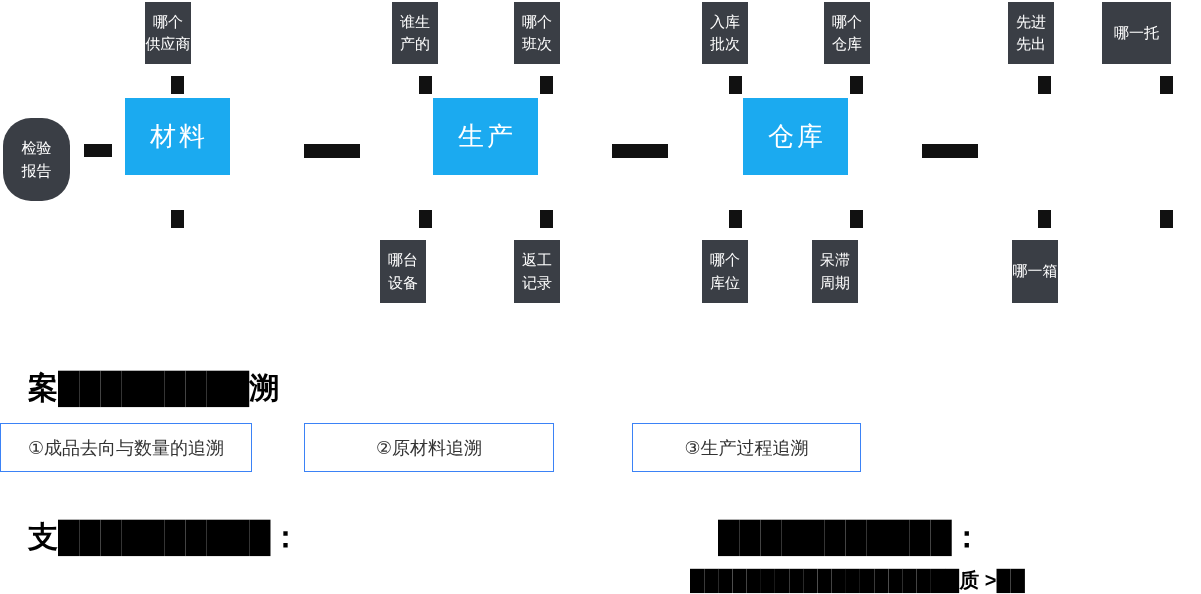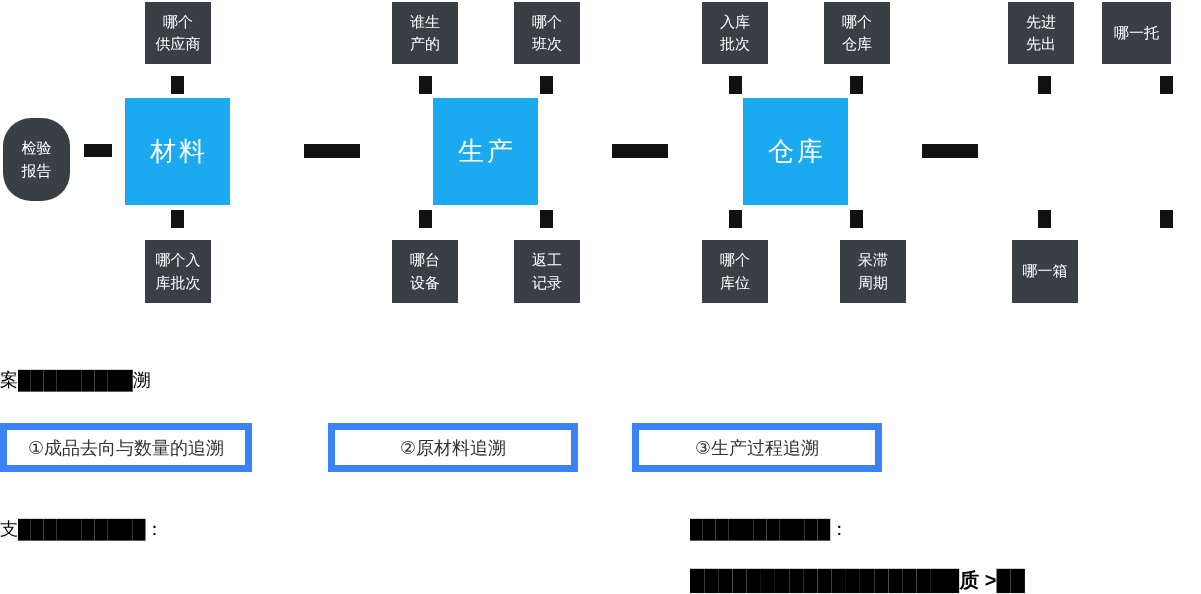--- a/index.html
+++ b/index.html
@@ -16,7 +16,7 @@
     font-size:26px; font-weight:500; letter-spacing:3px; text-indent:3px;
   }
   .dark-box {
-    position:absolute; width:66px; height:62px;
+    position:absolute; width:46px; height:62px;
     background:var(--dark,#3a3e45); color:#ffffff;
     display:flex; align-items:center; justify-content:center;
     text-align:center; font-size:15px; line-height:1.5; white-space:pre-line;

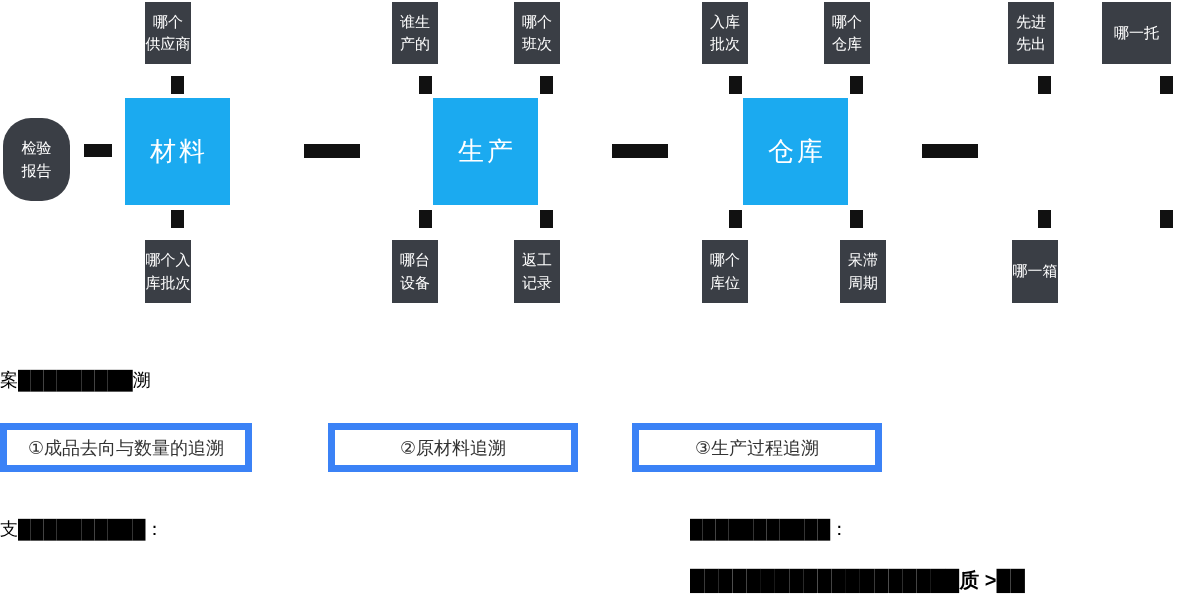--- a/index.html
+++ b/index.html
@@ -10,7 +10,7 @@
     font-family:"Liberation Sans","DejaVu Sans",sans-serif;
   }
   .blue-box {
-    position:absolute; top:98px; width:105px; height:107px;
+    position:absolute; top:98px; width:105px; height:77px;
     background:var(--blue,#1baaf0); color:#ffffff;
     display:flex; align-items:center; justify-content:center;
     font-size:26px; font-weight:500; letter-spacing:3px; text-indent:3px;

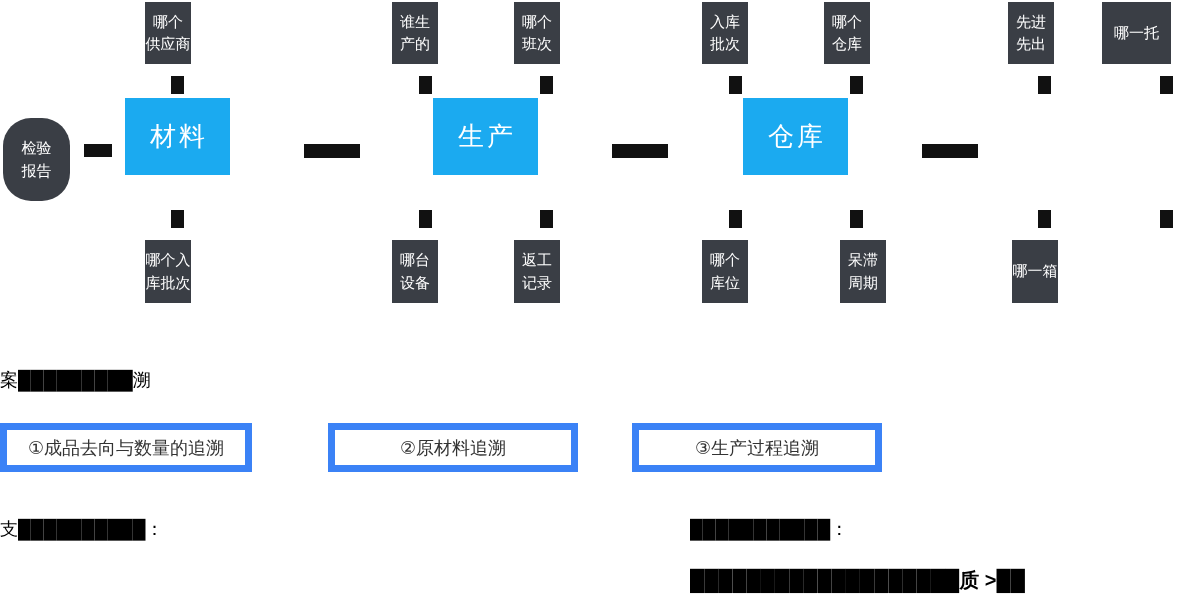--- a/index.html
+++ b/index.html
@@ -62,8 +62,6 @@
   <div class="dark-box row2" style="left:145px">哪个
 供应商</div>
   <div class="vbar up" style="left:171px"></div>
-  <div class="dark-box row3" style="left:145px">哪个入
-库批次</div>
   <div class="vbar down" style="left:171px"></div>
 
   <div class="dark-box row2" style="left:392px">谁生

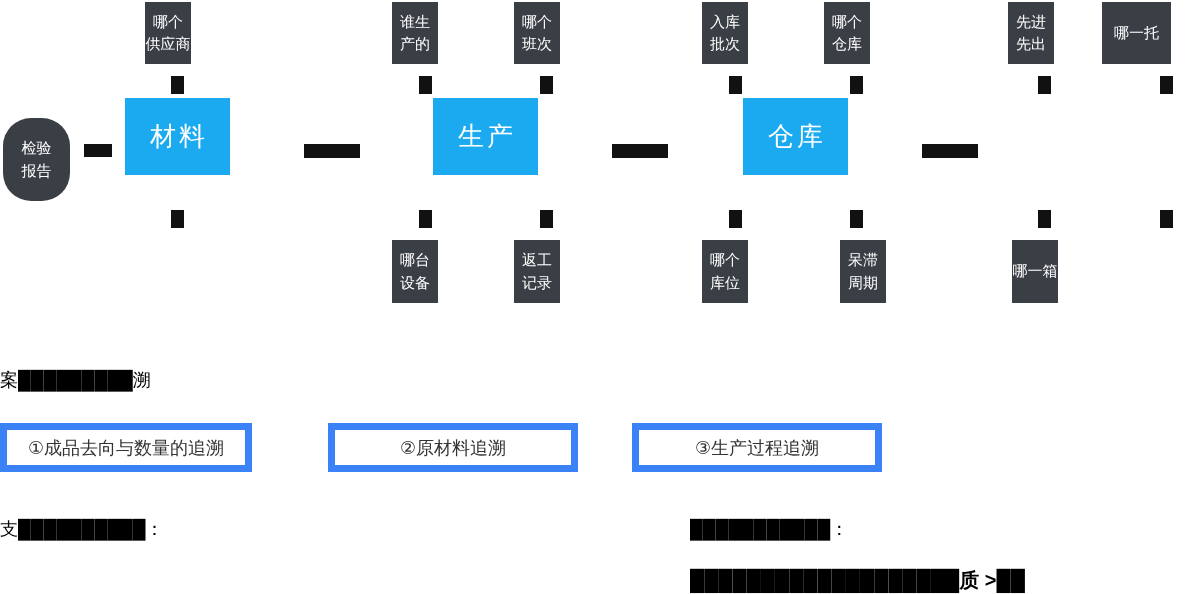--- a/index.html
+++ b/index.html
@@ -70,7 +70,7 @@
   <div class="dark-box row2" style="left:514px">哪个
 班次</div>
   <div class="vbar up" style="left:540px"></div>
-  <div class="dark-box row3" style="left:392px">哪台
+  <div class="dark-box row3" style="left:380px">哪台
 设备</div>
   <div class="vbar down" style="left:419px"></div>
   <div class="dark-box row3" style="left:514px">返工

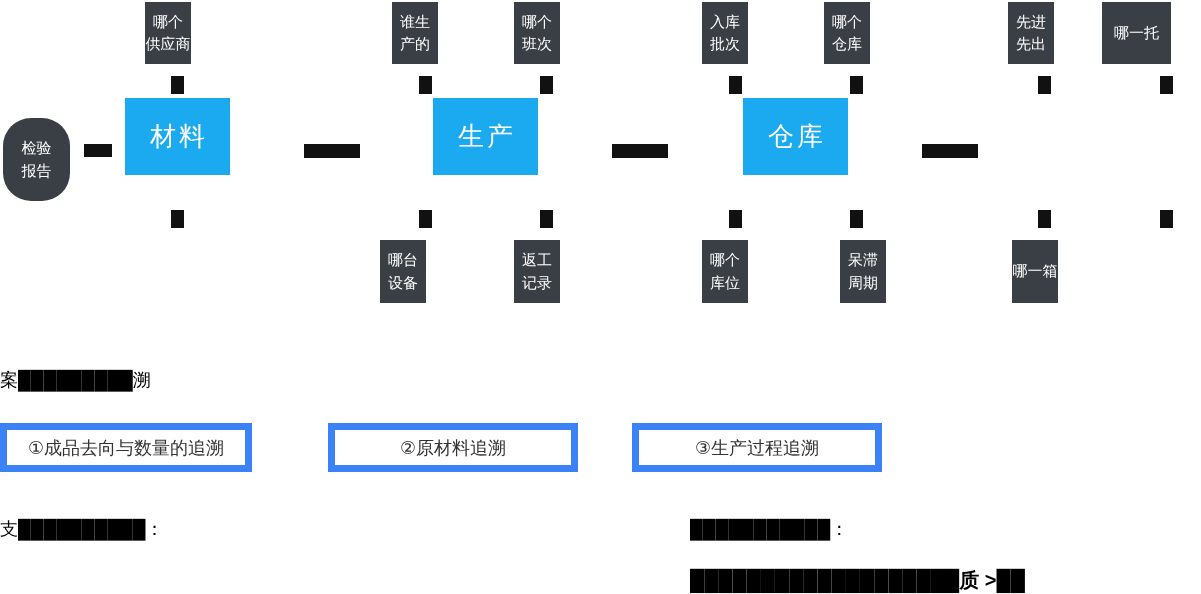--- a/index.html
+++ b/index.html
@@ -86,7 +86,7 @@
   <div class="dark-box row3" style="left:702px">哪个
 库位</div>
   <div class="vbar down" style="left:729px"></div>
-  <div class="dark-box row3" style="left:840px">呆滞
+  <div class="dark-box row3" style="left:812px">呆滞
 周期</div>
   <div class="vbar down" style="left:850px"></div>
 

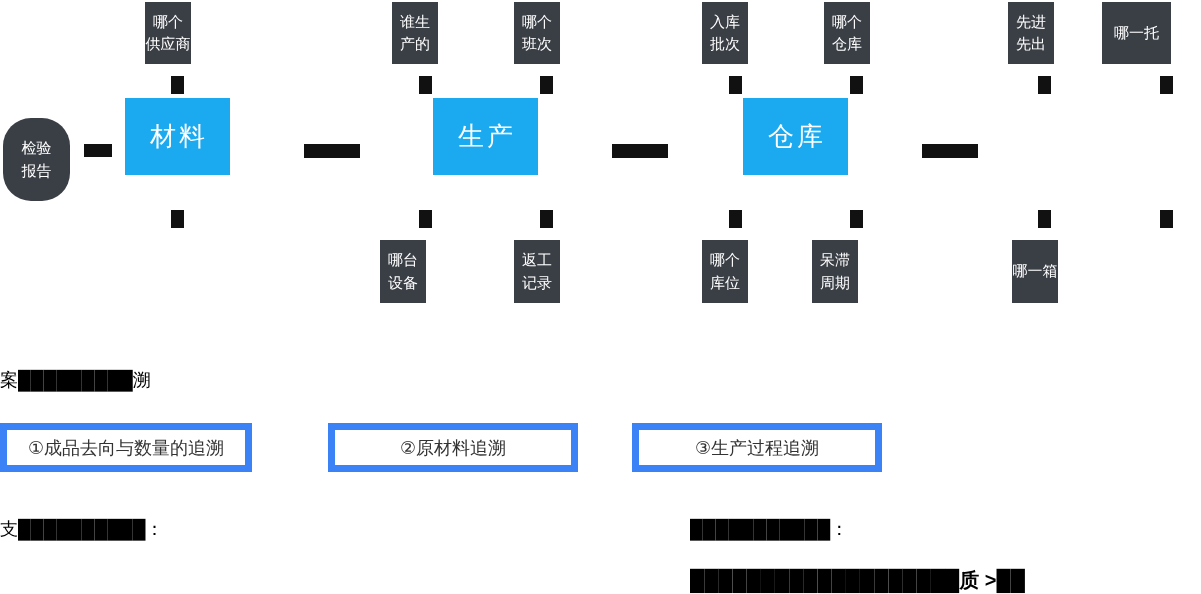--- a/index.html
+++ b/index.html
@@ -35,8 +35,8 @@
     font-size:18px; color:#333333;
   }
   .heading {
-    position:absolute; font-size:18px; font-weight:normal;
-    color:#000000; white-space:pre;
+    position:absolute; font-size:30px; font-weight:bold;
+    color:#000000; white-space:pre;margin-left:28px;
   }
   .chain {
     position:absolute; top:567px; font-size:20px; font-weight:bold;

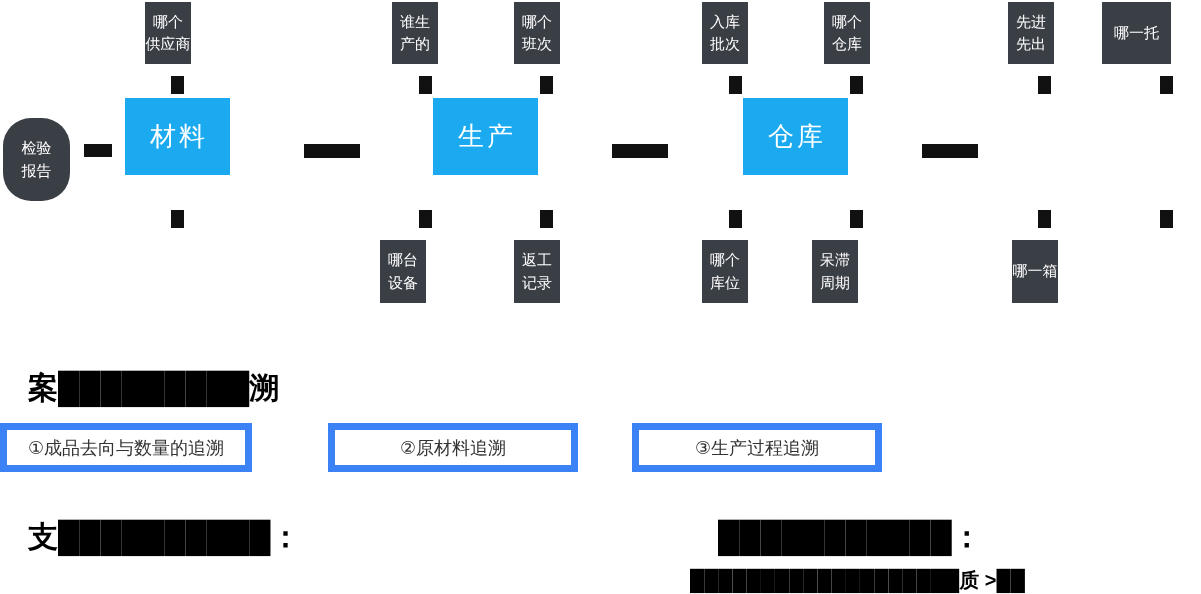--- a/index.html
+++ b/index.html
@@ -30,7 +30,7 @@
   .hbar { position:absolute; top:144px; height:14px; background:var(--connector,#111); }
   .trace-box {
     position:absolute; top:423px; height:49px;
-    border:7px solid #3b82f6; background:#ffffff;
+    border:1px solid #3b82f6; background:#ffffff;
     display:flex; align-items:center; justify-content:center;
     font-size:18px; color:#333333;
   }

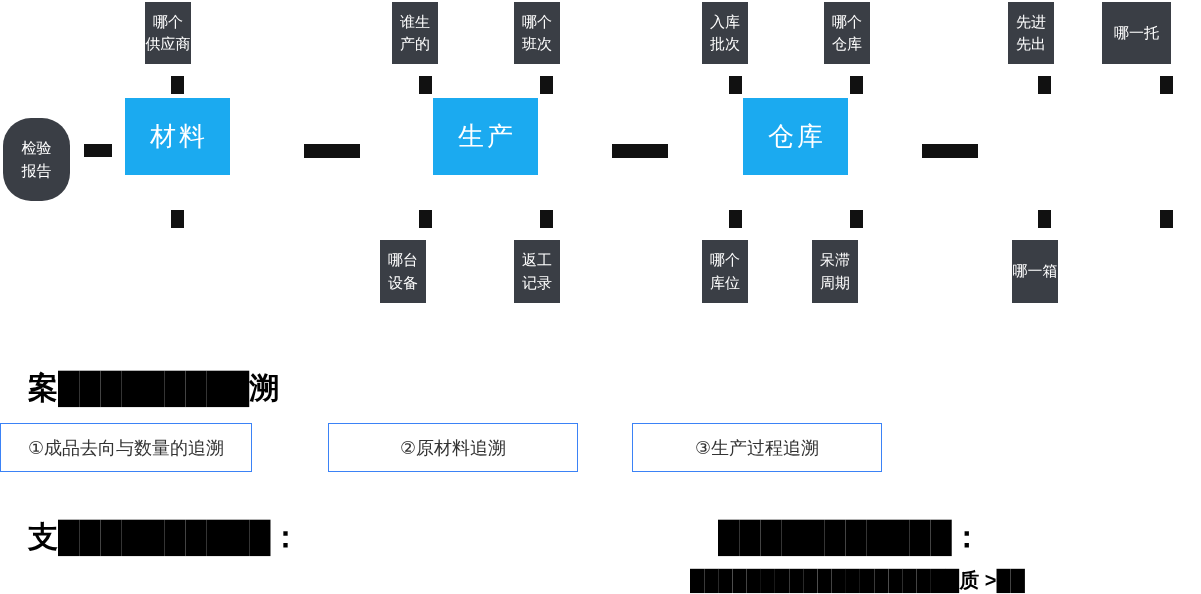--- a/index.html
+++ b/index.html
@@ -102,7 +102,7 @@
   <div class="heading" style="left:0;top:368px">案█████████溯</div>
 
   <div class="trace-box" style="left:0;width:252px">①成品去向与数量的追溯</div>
-  <div class="trace-box" style="left:328px;width:250px">②原材料追溯</div>
+  <div class="trace-box" style="left:304px;width:250px">②原材料追溯</div>
   <div class="trace-box" style="left:632px;width:250px">③生产过程追溯</div>
 
   <div class="heading" style="left:0;top:517px">支██████████：</div>

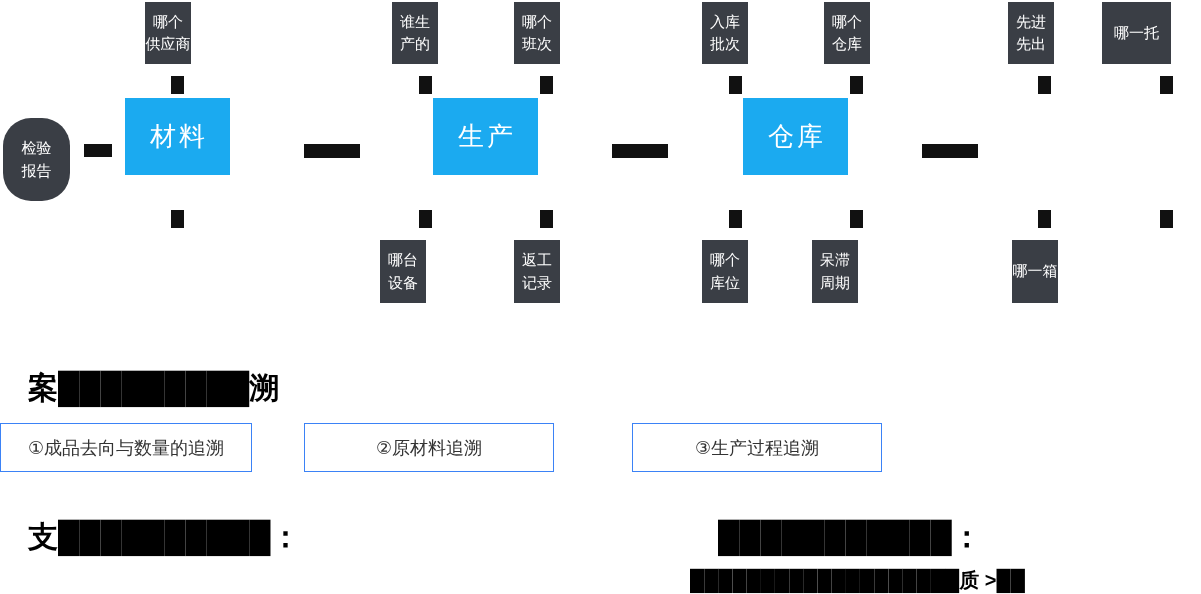--- a/index.html
+++ b/index.html
@@ -103,7 +103,7 @@
 
   <div class="trace-box" style="left:0;width:252px">①成品去向与数量的追溯</div>
   <div class="trace-box" style="left:304px;width:250px">②原材料追溯</div>
-  <div class="trace-box" style="left:632px;width:250px">③生产过程追溯</div>
+  <div class="trace-box" style="left:632px;width:229px">③生产过程追溯</div>
 
   <div class="heading" style="left:0;top:517px">支██████████：</div>
   <div class="heading" style="left:690px;top:517px">███████████：</div>

